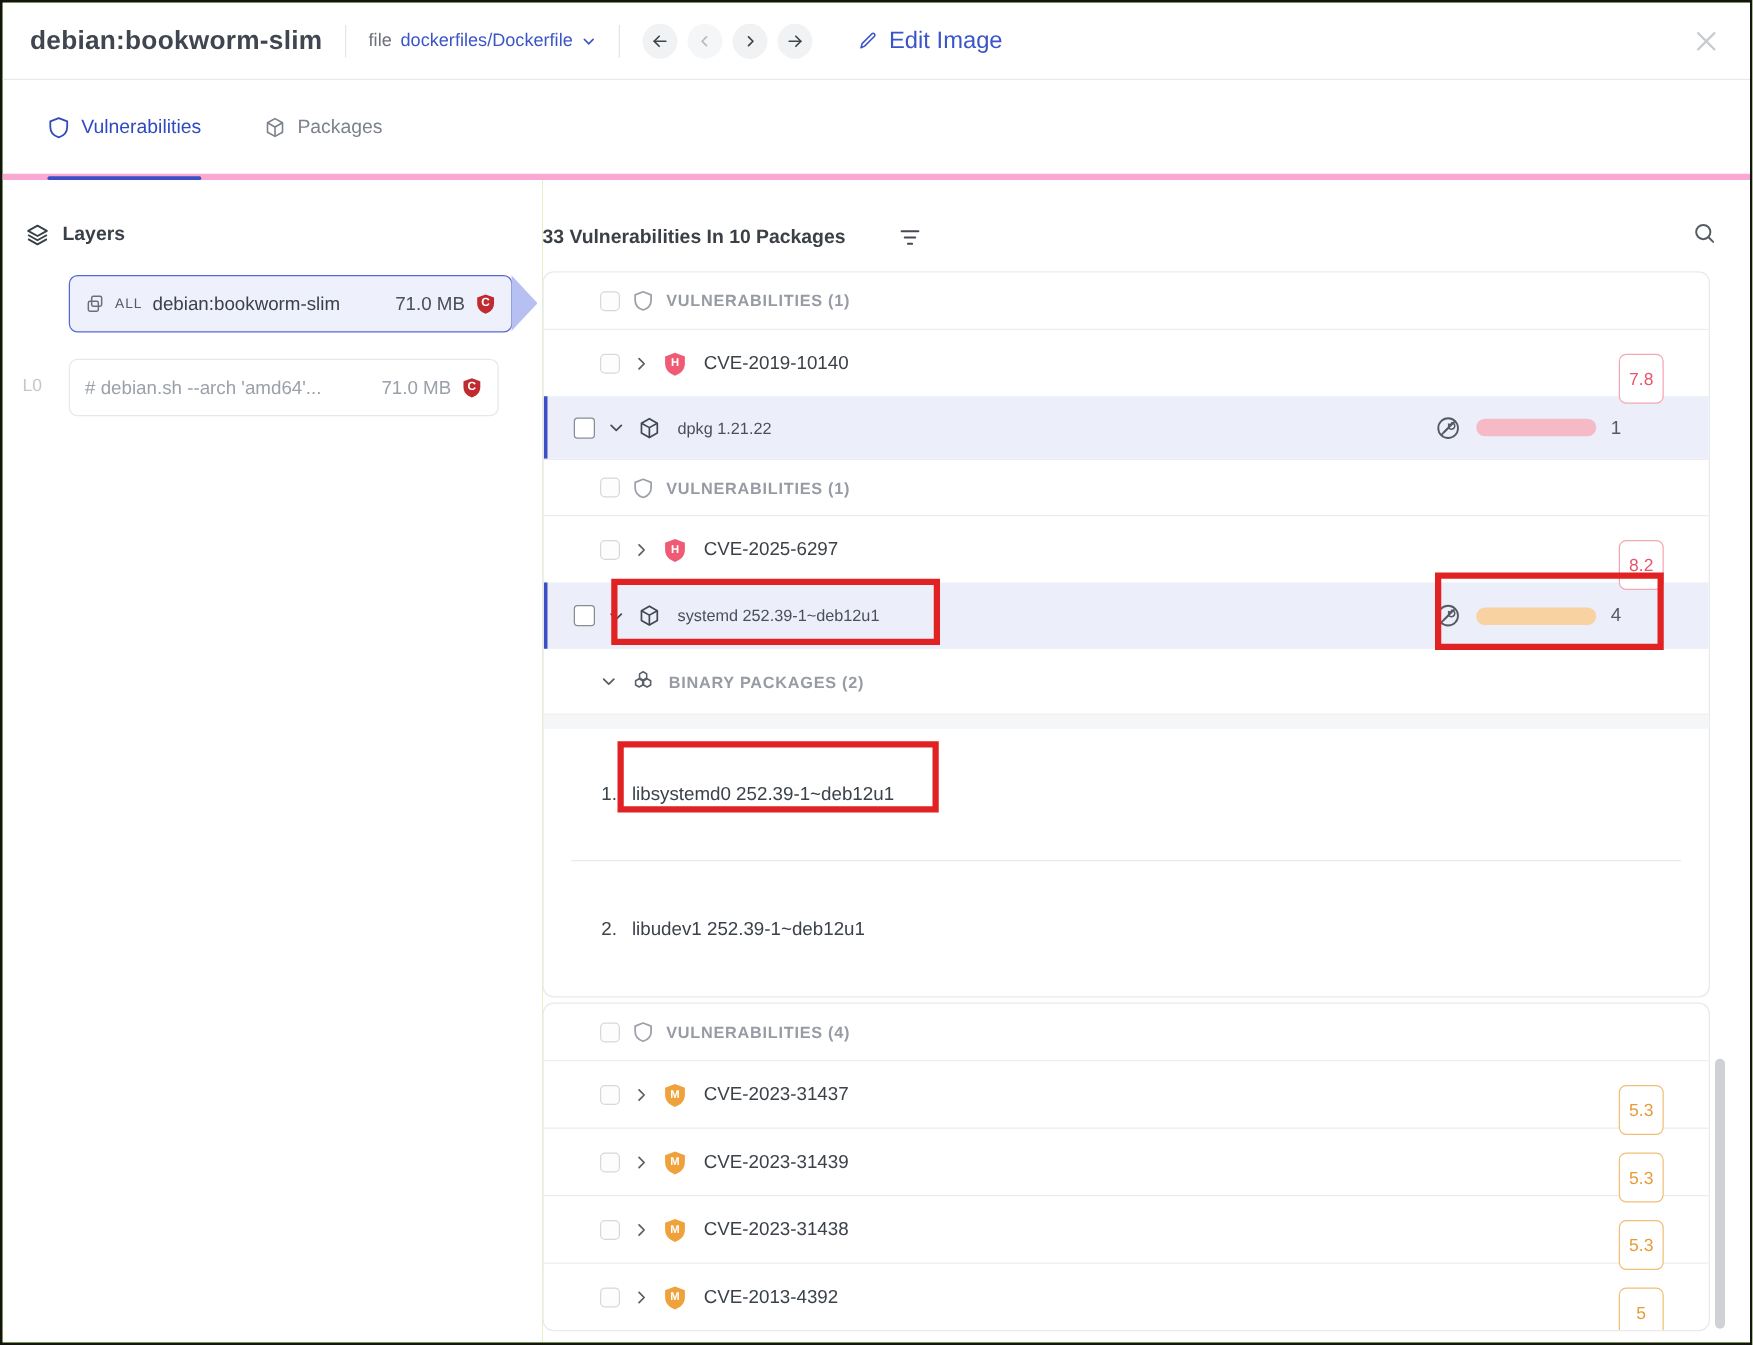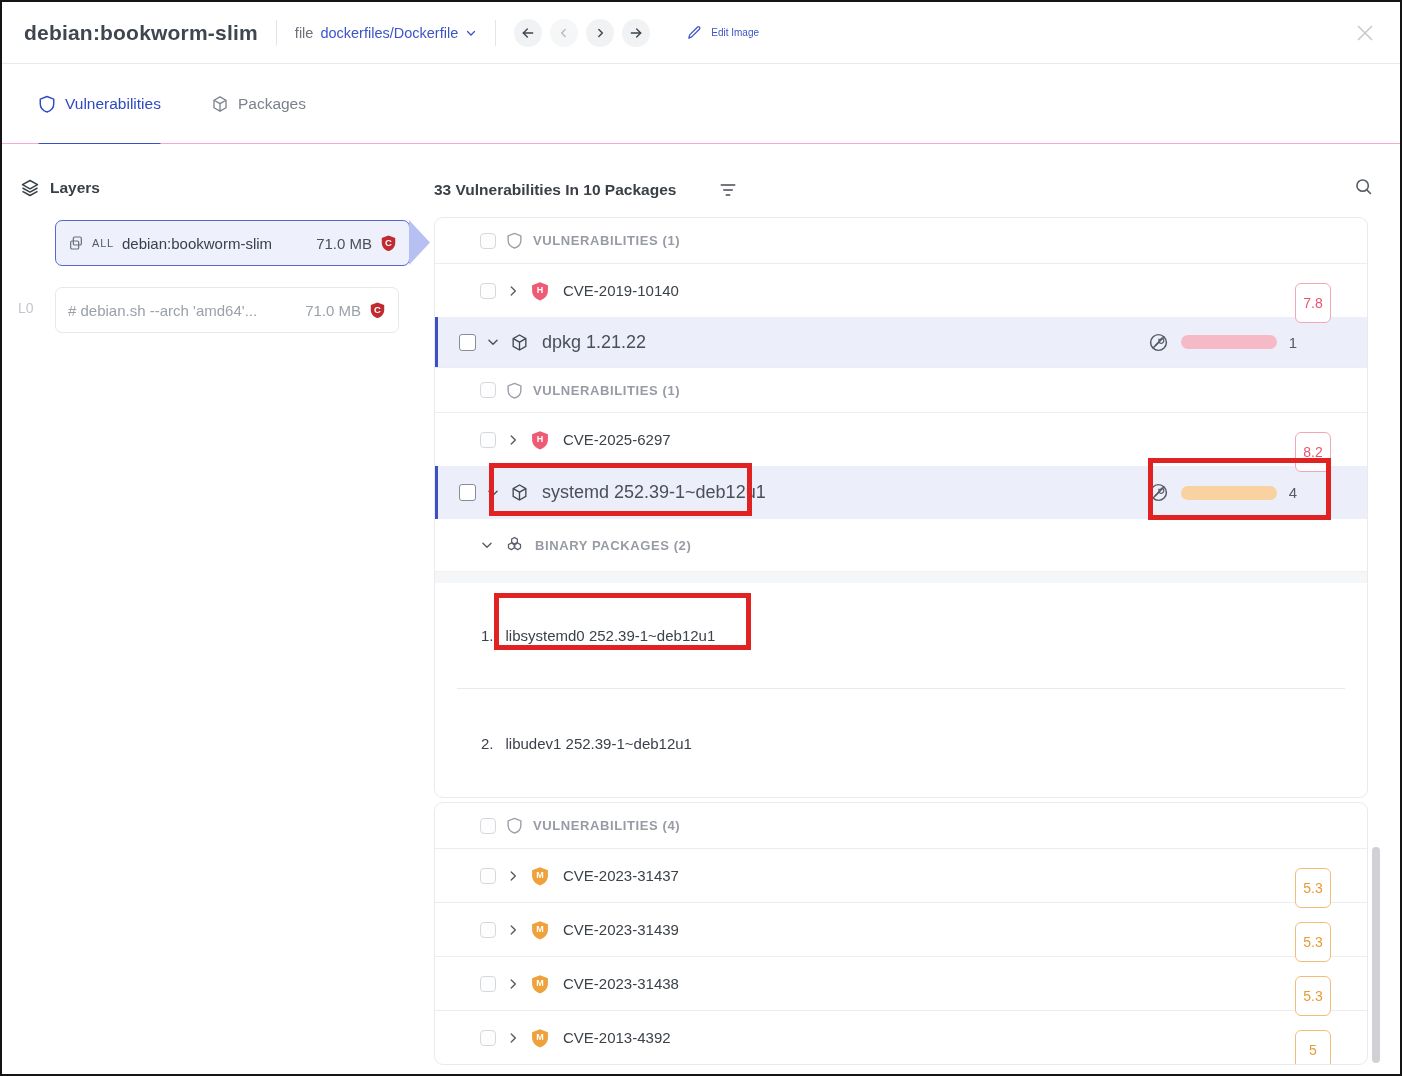--- a/index.html
+++ b/index.html
@@ -22,7 +22,7 @@
            align-items:center; justify-content:center; cursor:pointer; }
   .navbtn.disabled{ background:#f5f6f7; }
   .edit-image{ display:flex; align-items:center; gap:8px; margin-left:36px; cursor:pointer; }
-  .edit-image span{ color:#3b55c7; font-size:10px; }
+  .edit-image span{ color:#3b55c7; font-size:19px; }
   .close-x{ margin-left:auto; cursor:pointer; }
 
   

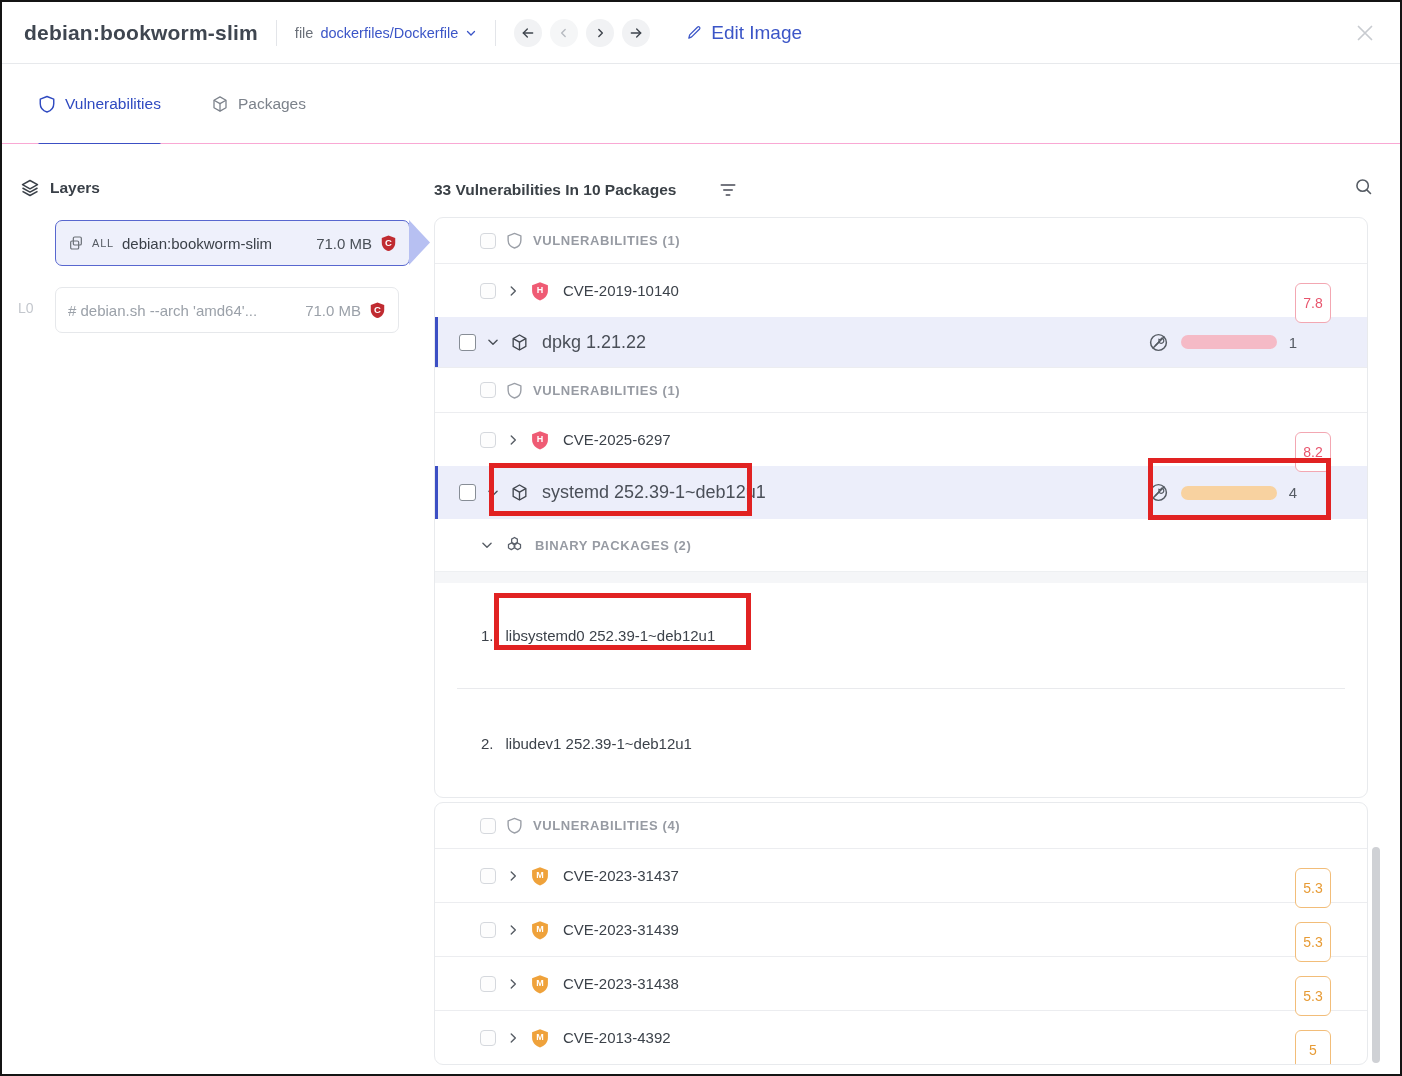--- a/index.html
+++ b/index.html
@@ -26,7 +26,7 @@
   .close-x{ margin-left:auto; cursor:pointer; }
 
   
-  .tabsbar{ position:absolute; top:62px; left:0; right:0; height:80px; border-bottom:1px solid #f9a8d4;
+  .tabsbar{ position:absolute; top:62px; left:0; right:0; height:80px; border-bottom:5px solid #f9a8d4;
             display:flex; align-items:center; padding-left:36px; gap:50px; background:#fff; }
   .tab{ position:relative; height:80px; display:flex; align-items:center; gap:9px; cursor:pointer;
         color:#7c828b; font-size:15.5px; }

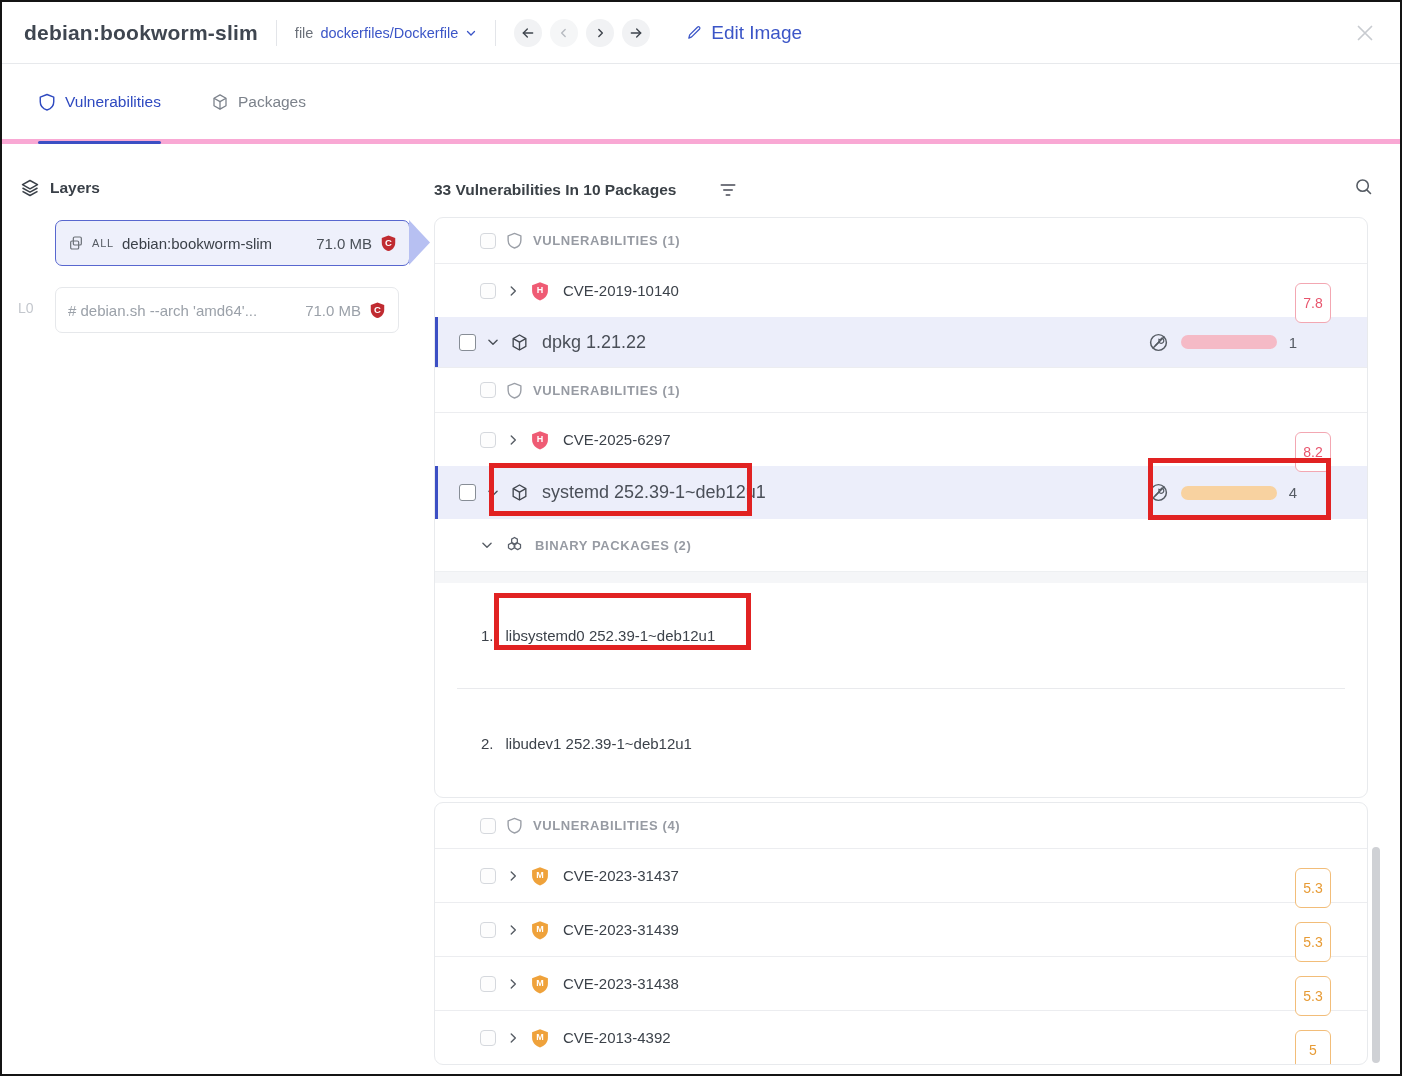--- a/index.html
+++ b/index.html
@@ -74,7 +74,7 @@
   .cve-id{ font-size:15px; color:#3c424a; margin-left:3px; }
   .pkg-row{ height:50px; padding-left:21px; gap:10px; background:#eceefa;
             border-left:3px solid var(--accent,#3c4fc4); cursor:pointer; }
-  .pkg-name{ font-size:18px; color:#4a4f58; margin-left:3px; }
+  .pkg-name{ font-size:13px; color:#4a4f58; margin-left:3px; }
 
   .checkbox{ width:16px; height:16px; border:1px solid #d5d8dd; border-radius:4px; background:#fdfdfd;
              flex:0 0 auto; cursor:pointer; }

